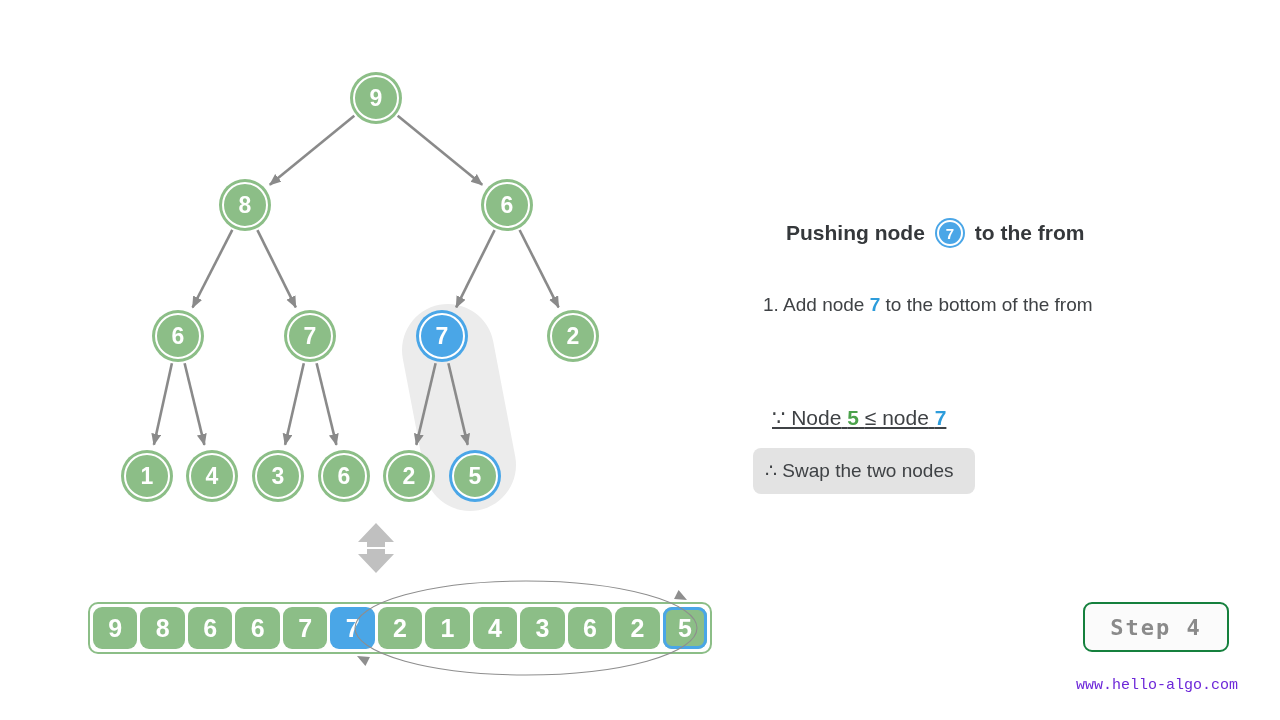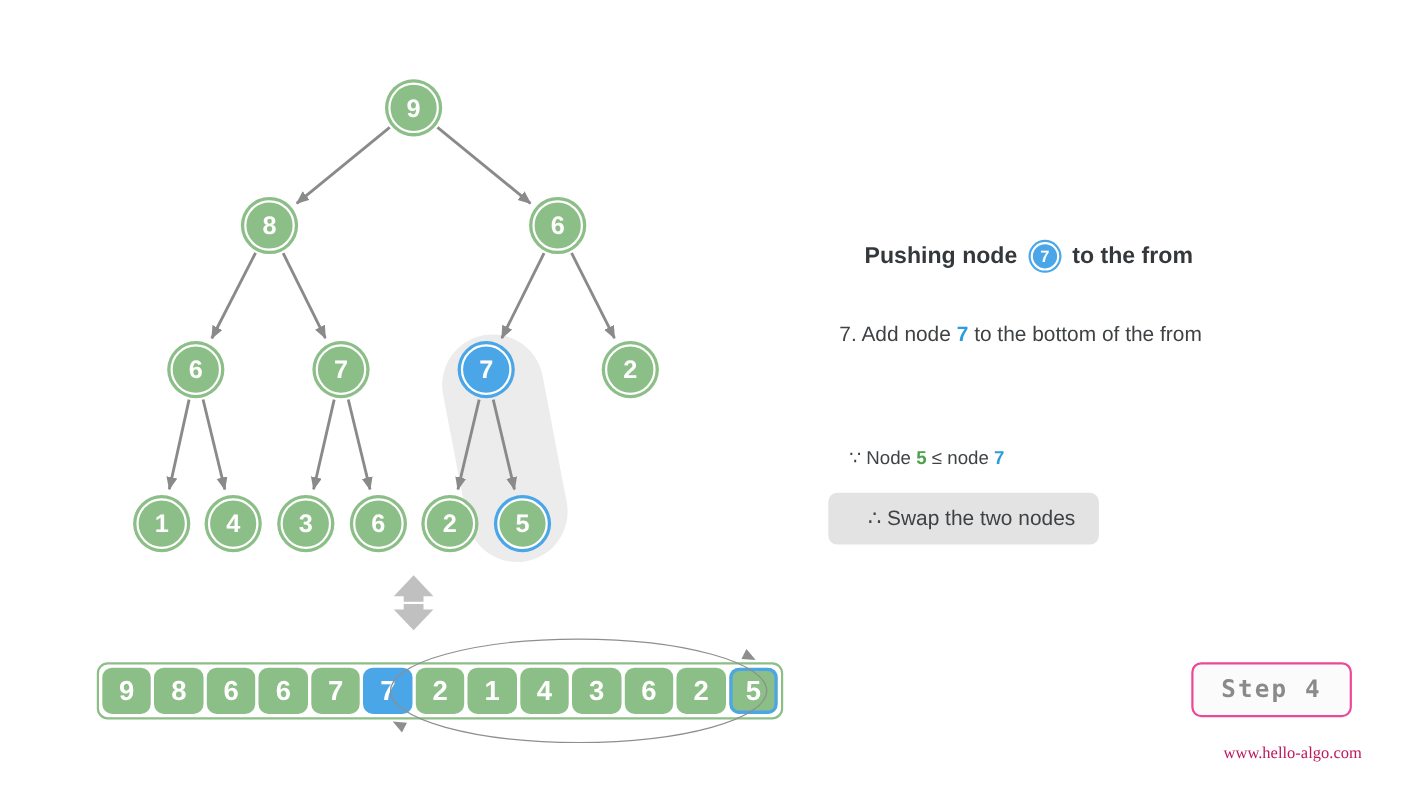--- a/index.html
+++ b/index.html
@@ -150,7 +150,7 @@
   </div>
 
   <div class="step-line" style="top:294px;">
-    <span>7. Add node</span>
+    <span>1. Add node</span>
     <span class="blue-num">7</span>
     <span>to the bottom of the from</span>
   </div>

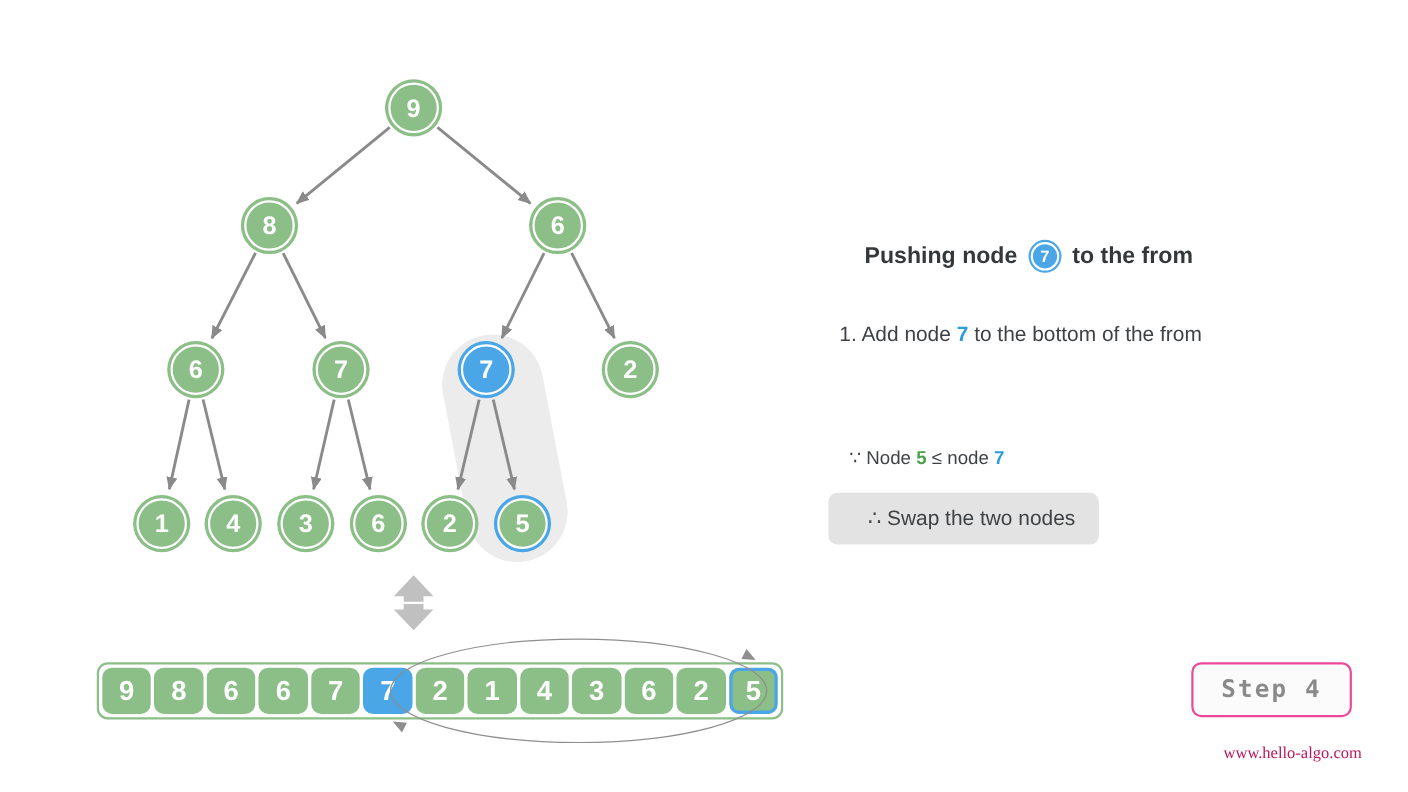--- a/index.html
+++ b/index.html
@@ -54,7 +54,7 @@
   }
   .blue-num  { color:#2D9CDB; font-weight:bold; }
   .green-num { color:#4BA24B; font-weight:bold; }
-  .because-line { position:absolute; left:772px; top:406px; font-size:17px; color:#3F4245; white-space:nowrap; }
+  .because-line { position:absolute; left:772px; top:406px; font-size:21px; color:#3F4245; white-space:nowrap;text-decoration:underline; }
   .therefore-box {
     position:absolute; left:753px; top:448px; background:#E3E3E3; border-radius:8px;
     padding:11px 22px 12px 36px; font-size:19px; color:#3F4245; white-space:nowrap;text-align:right;

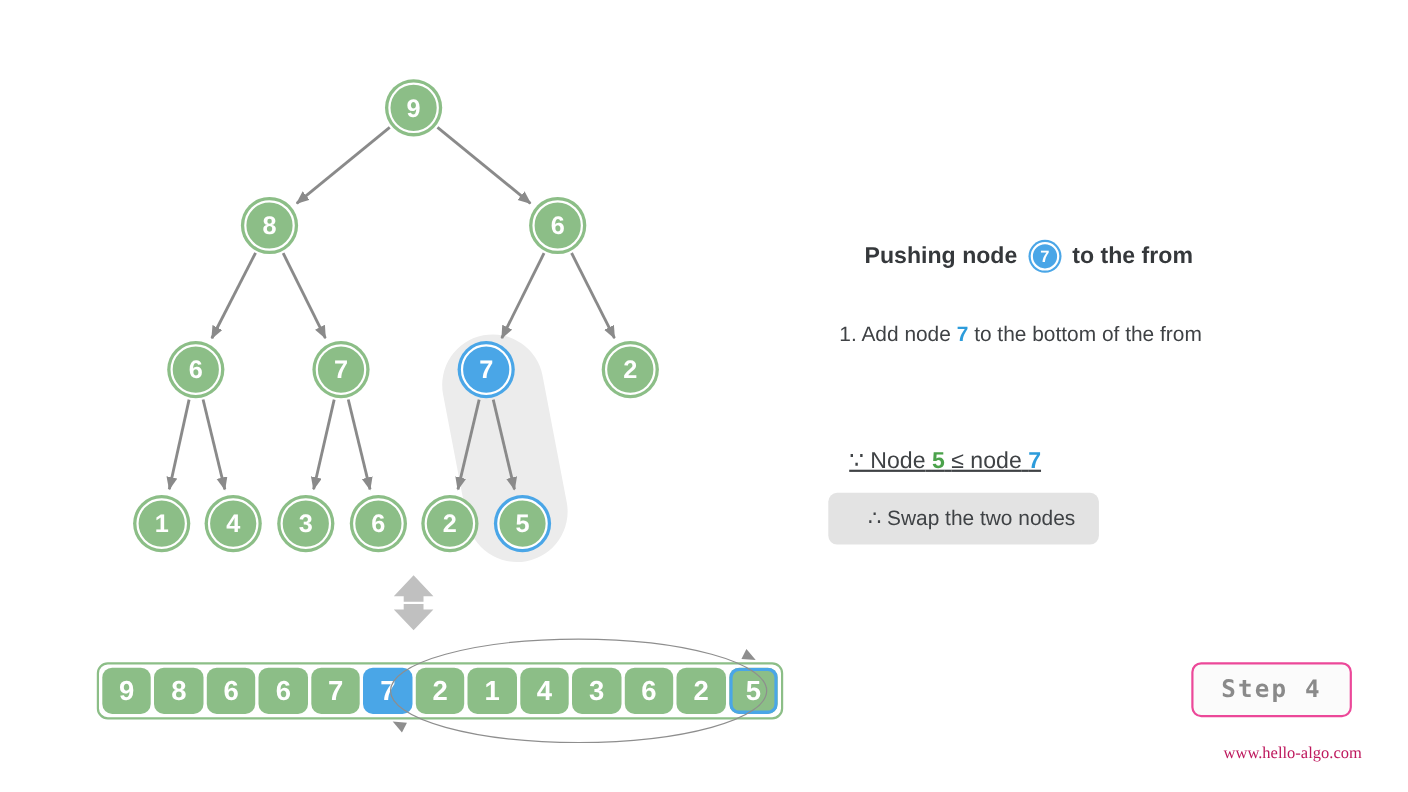--- a/index.html
+++ b/index.html
@@ -57,7 +57,7 @@
   .because-line { position:absolute; left:772px; top:406px; font-size:21px; color:#3F4245; white-space:nowrap;text-decoration:underline; }
   .therefore-box {
     position:absolute; left:753px; top:448px; background:#E3E3E3; border-radius:8px;
-    padding:11px 22px 12px 36px; font-size:19px; color:#3F4245; white-space:nowrap;text-align:right;
+    padding:11px 22px 12px 12px; font-size:19px; color:#3F4245; white-space:nowrap;text-align:right;
   }
 
   

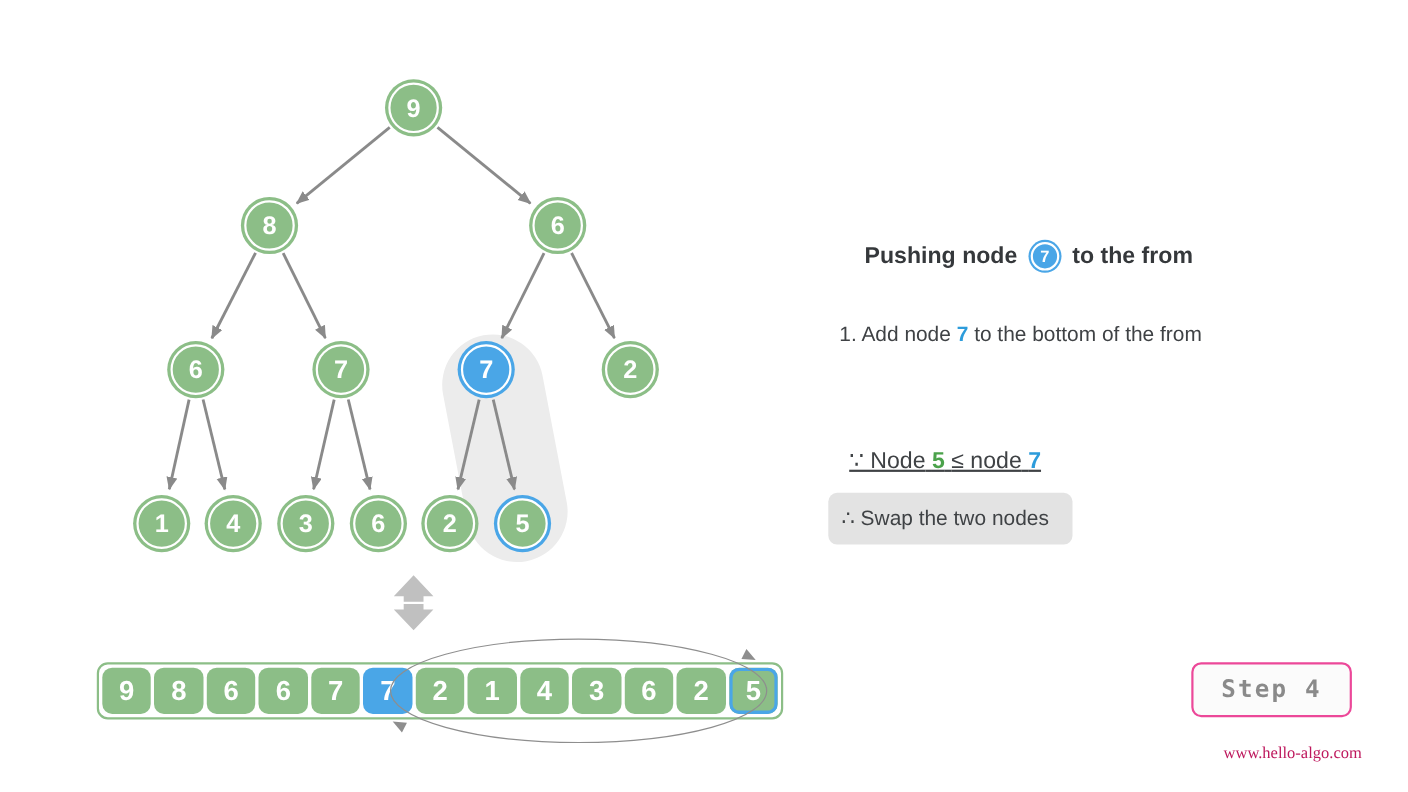--- a/index.html
+++ b/index.html
@@ -63,7 +63,7 @@
   
   .step-badge {
     position:absolute; left:1083px; top:602px; width:146px; height:50px;
-    box-sizing:border-box; border:2px solid #ec4899; border-radius:9px; background:#FBFBFB;
+    box-sizing:border-box; border:2px solid #15803d; border-radius:9px; background:#FBFBFB;
     display:flex; align-items:center; justify-content:center;
     font-family:"DejaVu Sans Mono", monospace; font-weight:bold;
     font-size:22px; letter-spacing:2px; color:#8A8A8A;

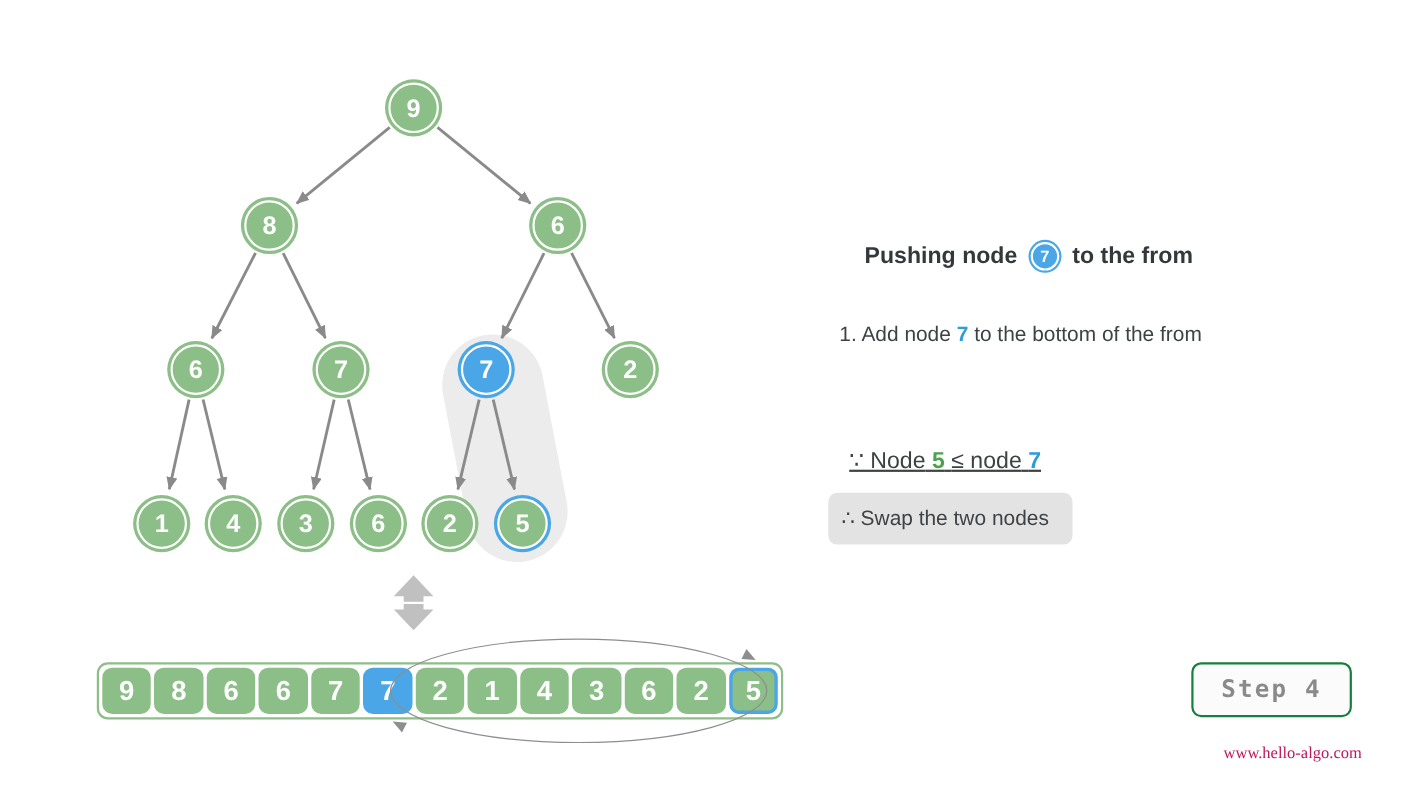--- a/index.html
+++ b/index.html
@@ -70,7 +70,7 @@
   }
   .watermark {
     position:absolute; right:42px; top:677px;
-    font-family:Liberation Serif, serif; font-size:15px; color:#be185d;
+    font-family:Liberation Mono, monospace; font-size:15px; color:#6d28d9;
   }
 </style>
 </head>

